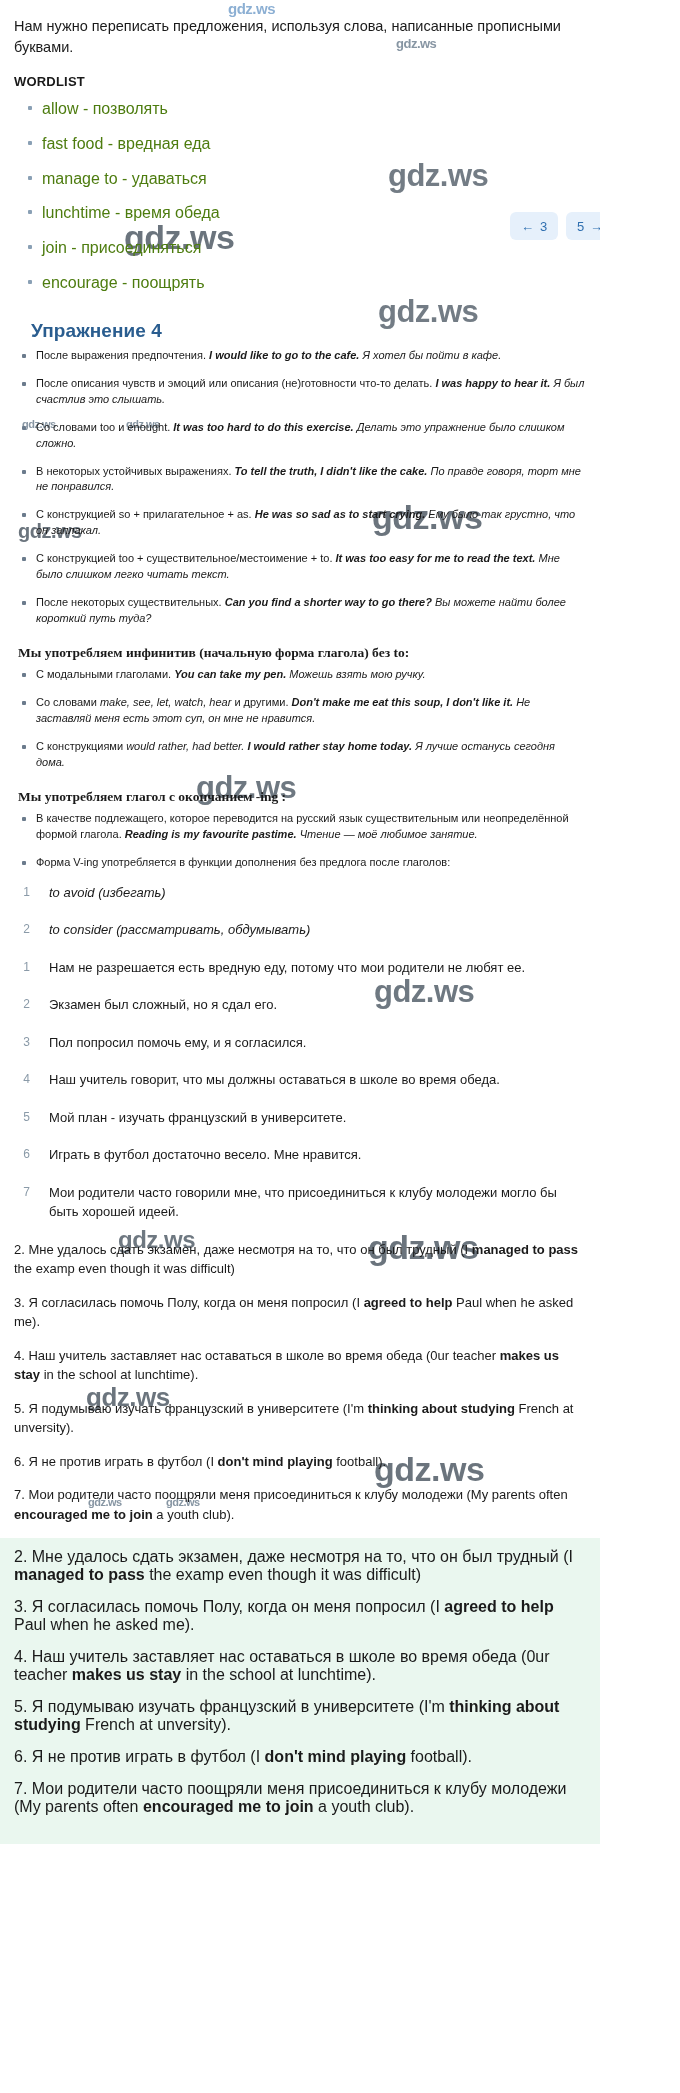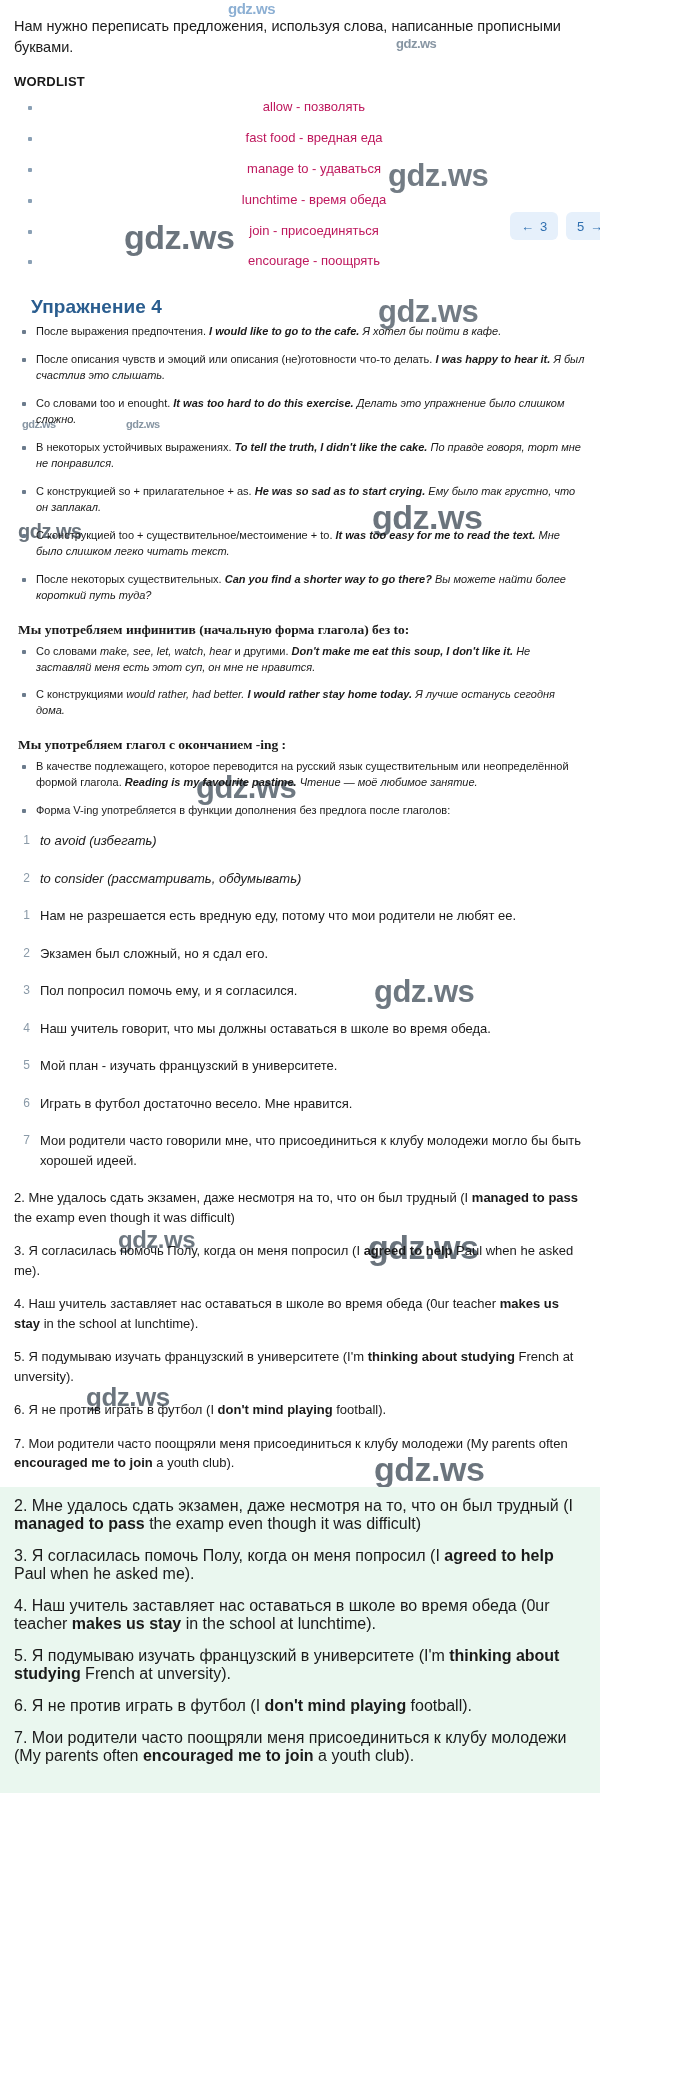--- a/index.html
+++ b/index.html
@@ -47,12 +47,11 @@
   }
   ul.wordlist li{
     position:relative;
-    font-size:13px;
+    font-size:16px;
     line-height:1.3;
     margin:0 0 14px 0;
     padding-left:14px;
-    color:#be185d;
-    text-align:center;
+    color:#4d7c0f;
   }
   ul.wordlist li:before{
     content:"";

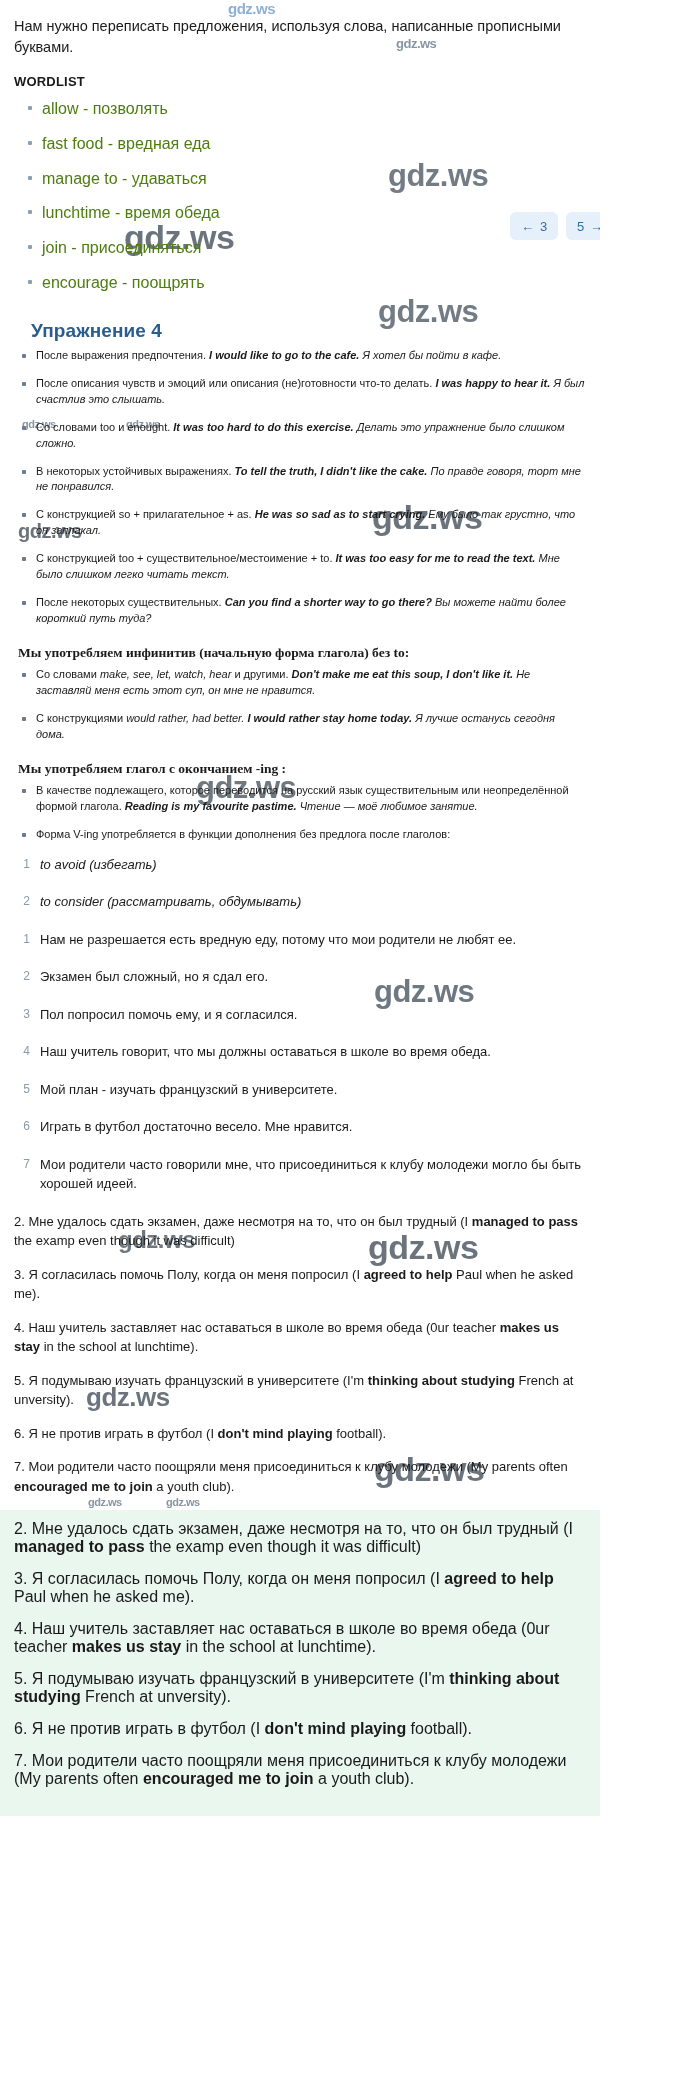--- a/index.html
+++ b/index.html
@@ -219,6 +219,7 @@
 
     <h3 class="sub">Мы употребляем инфинитив (начальную форма глагола) без to:</h3>
     <ul class="bullets" id="rules-bare">
+        <li>С модальными глаголами. <b><i>You can take my pen.</i></b> <i>Можешь взять мою ручку.</i></li>
         <li>Со словами <i>make, see, let, watch, hear</i> и другими. <b><i>Don't make me eat this soup, I don't like it.</i></b> <i>Не заставляй меня есть этот суп, он мне не нравится.</i></li>
         <li>С конструкциями <i>would rather, had better.</i> <b><i>I would rather stay home today.</i></b> <i>Я лучше останусь сегодня дома.</i></li>
       </ul>

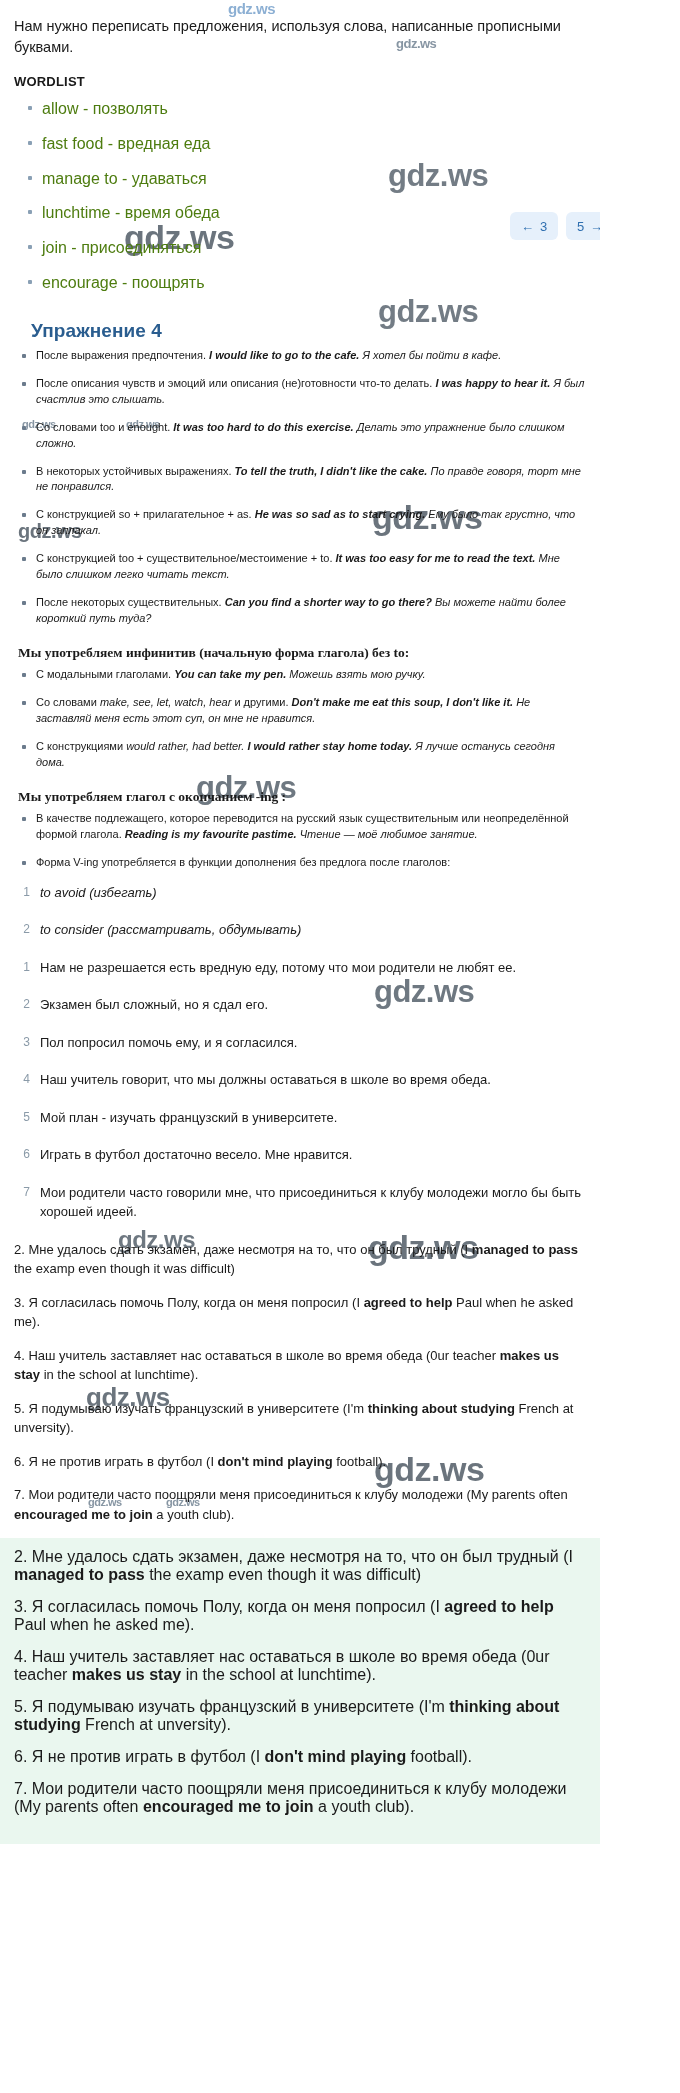--- a/index.html
+++ b/index.html
@@ -135,7 +135,7 @@
     min-width:12px;
     text-align:right;
   }
-  ol.numlist li .t{flex:1;}
+  ol.numlist li .t{flex:1;margin-left:9px;}
   ol.numlist li .t i{font-style:italic;}
 
   .answers{

